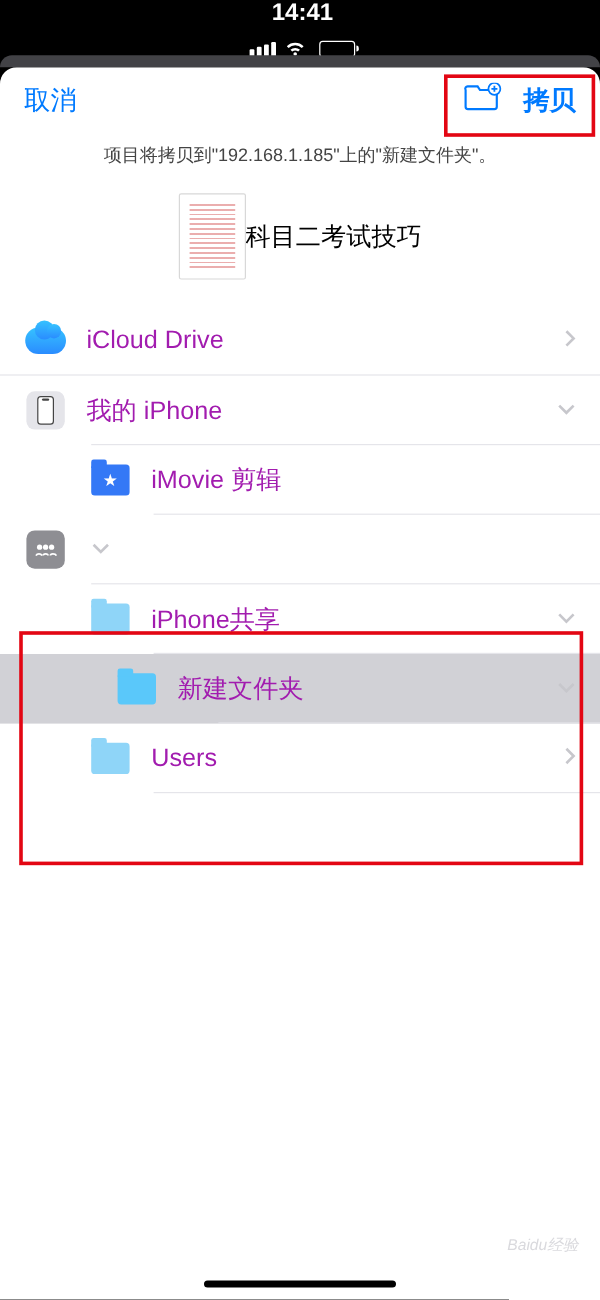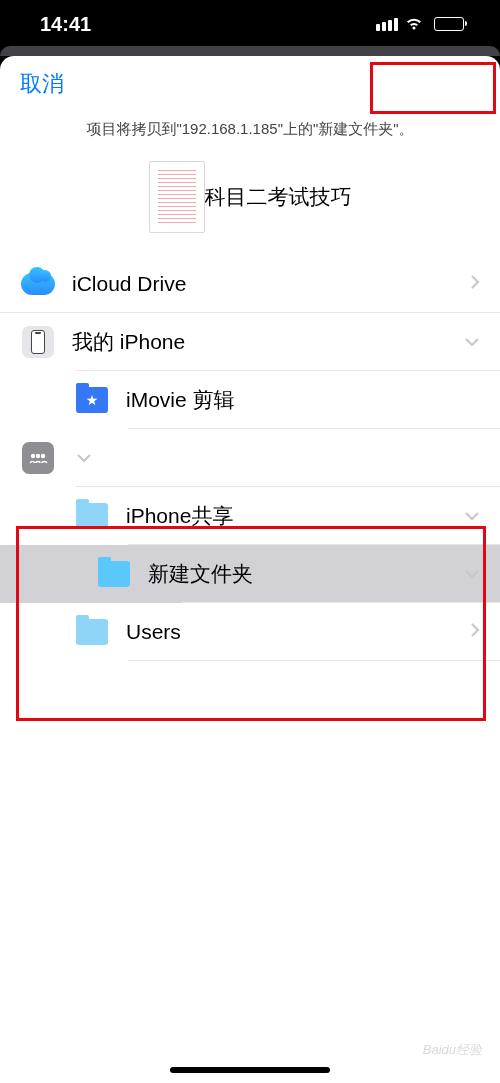--- a/index.html
+++ b/index.html
@@ -21,6 +21,7 @@
       padding: 0 36px 0 40px;
       font-size: 20px;
       font-weight: 600;
+      flex-direction: column;
     }
     .status-right { display: flex; align-items: center; gap: 6px; }
     .signal-bars { display: inline-flex; align-items: flex-end; gap: 2px; }

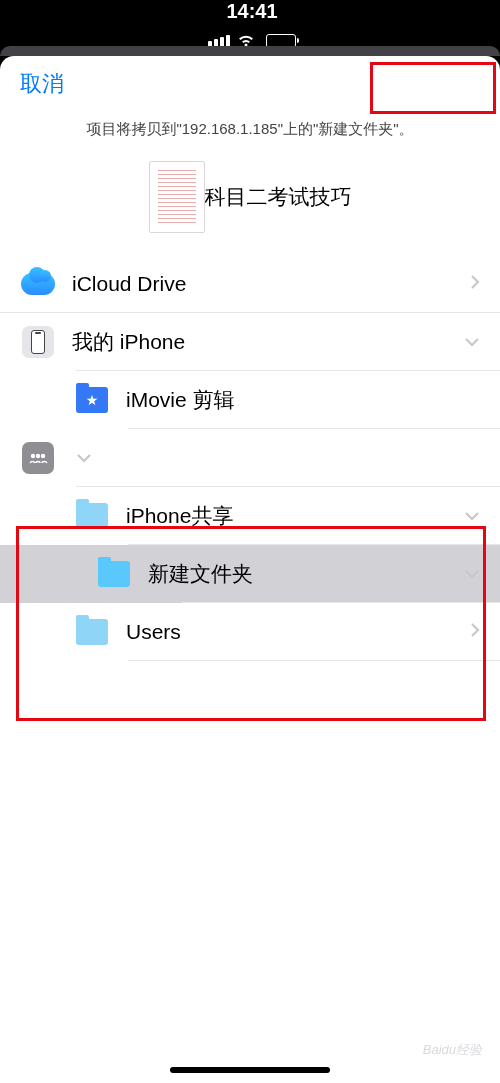--- a/index.html
+++ b/index.html
@@ -172,6 +172,16 @@
     <div class="nav-left">
       <span class="nav-btn">取消</span>
     </div>
+    <div class="nav-right">
+      <span class="nav-btn">
+        <svg width="32" height="24" viewBox="0 0 32 24" fill="none" stroke="#007aff" stroke-width="1.8">
+            <path d="M2 6v14a2 2 0 002 2h22a2 2 0 002-2V8a2 2 0 00-2-2H14l-2-3H4a2 2 0 00-2 3z"></path>
+            <circle cx="26" cy="5" r="5" fill="#fff" stroke="#007aff" stroke-width="1.5"></circle>
+            <path d="M26 2.5v5M23.5 5h5" stroke-width="1.5"></path>
+          </svg>
+      </span>
+      <span class="nav-btn" style="font-weight:600">拷贝</span>
+    </div>
   </div>
 
   <div class="info-text">项目将拷贝到"192.168.1.185"上的"新建文件夹"。</div>

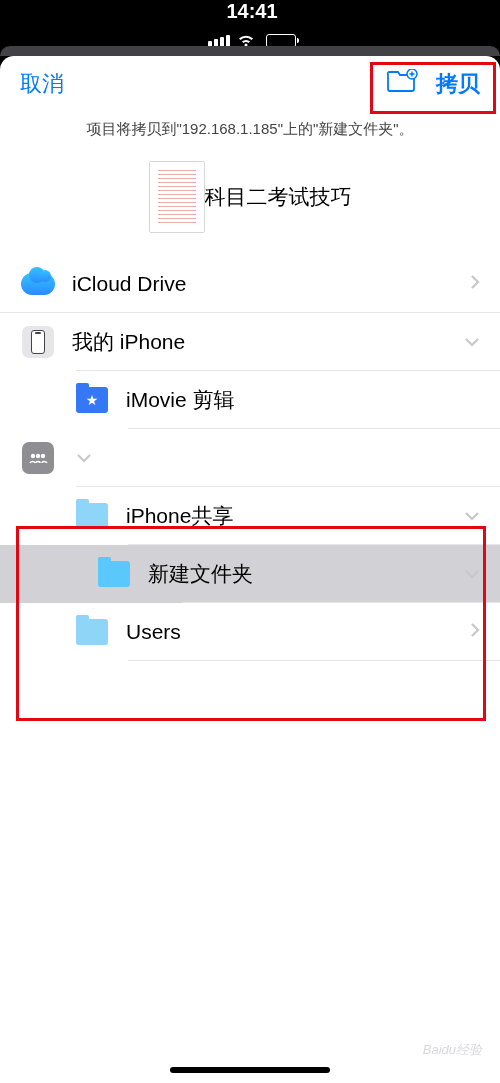--- a/index.html
+++ b/index.html
@@ -86,7 +86,7 @@
       position: relative;
     }
     .row .icon-box { width: 36px; height: 36px; display:flex; align-items:center; justify-content:center; flex:0 0 36px; margin-right: 16px;}
-    .row .label { flex: 1; font-size: 21px; color: #000000; }
+    .row .label { flex: 1; font-size: 21px; color: #a21caf; }
     .row .chev { color: #c7c7cc; flex: 0 0 20px; text-align:right; }
     .sep { position:absolute; left: 76px; right: 0; bottom: 0; height:1px; background:#e5e5ea; }
     .sep-full { left: 0; }

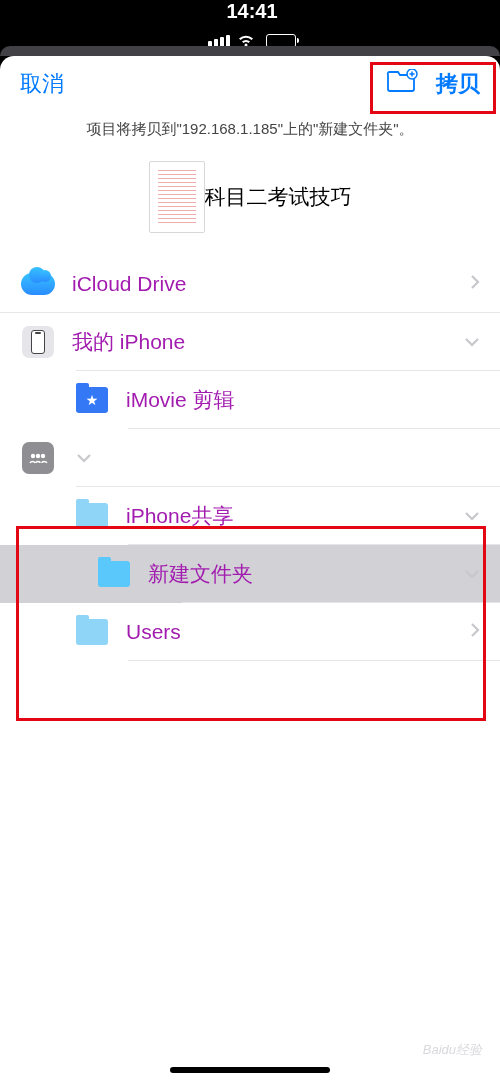--- a/index.html
+++ b/index.html
@@ -142,7 +142,7 @@
       width: 160px; height: 6px; background:#000; border-radius: 3px;
     }
     .watermark {
-      position:absolute; right:18px; bottom:24px; color:#d0d0d5;
+      position:absolute; right:18px; bottom:36px; color:#d0d0d5;
       font-size:13px; font-style:italic; opacity:.8;
     }
   </style>

